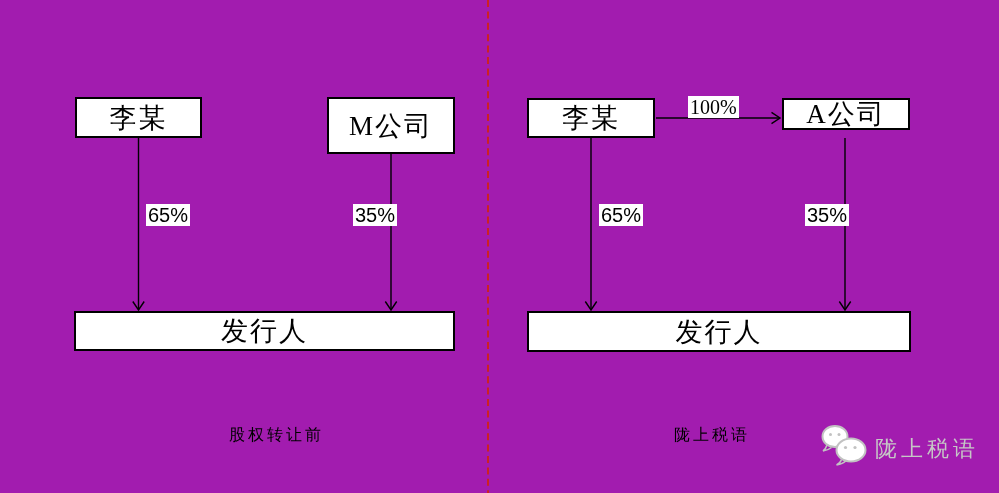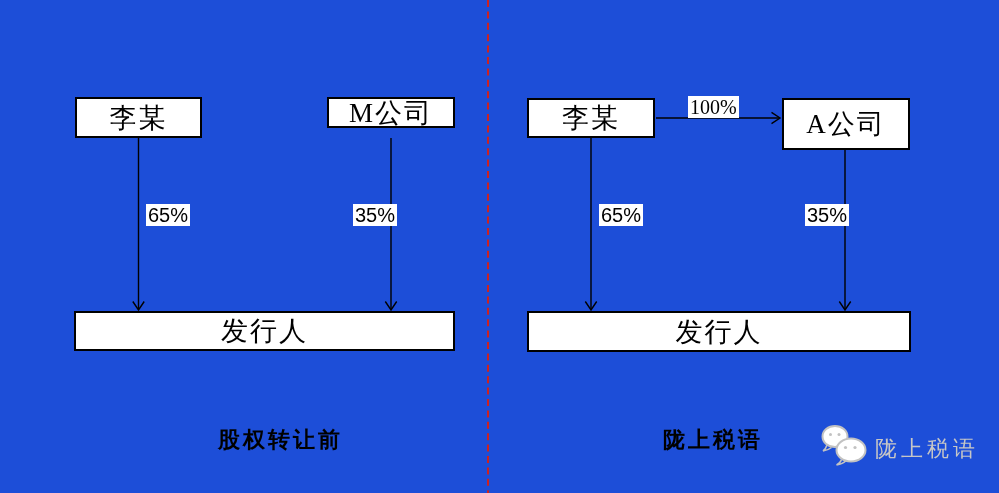--- a/index.html
+++ b/index.html
@@ -8,7 +8,7 @@
     position: relative;
     width: 999px;
     height: 493px;
-    background: #1d4ed8;
+    background: #a21caf;
     overflow: hidden;
     font-family: "Liberation Serif", "DejaVu Serif", serif;
   }

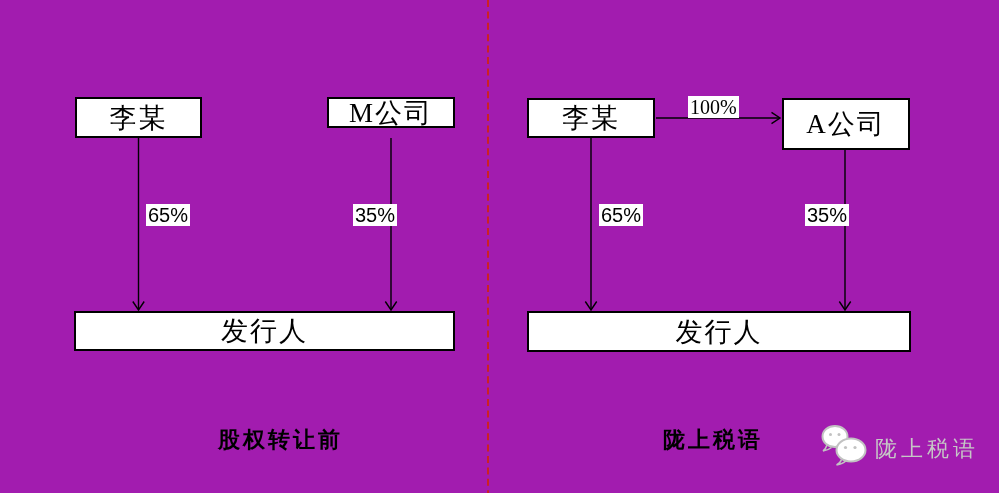--- a/index.html
+++ b/index.html
@@ -101,7 +101,7 @@
   <div class="node" style="left:75px; top:97px; width:127px; height:41px;">
     <span>李某</span>
   </div>
-  <div class="node" style="left:327px; top:97px; width:128px; height:31px;">
+  <div class="node" style="left:327px; top:97px; width:128px; height:57px;">
     <span>M公司</span>
   </div>
   <div class="node" style="left:74px; top:311px; width:381px; height:40px;">

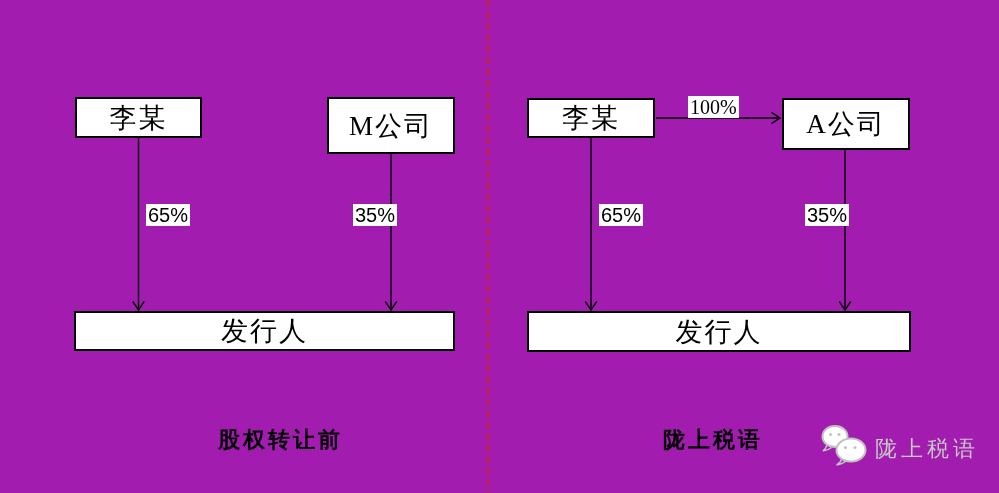--- a/index.html
+++ b/index.html
@@ -114,7 +114,7 @@
   <div class="node" style="left:527px; top:98px; width:128px; height:40px;">
     <span>李某</span>
   </div>
-  <div class="node" style="left:782px; top:98px; width:128px; height:52px;">
+  <div class="node" style="left:782px; top:98px; width:128px; height:32px;">
     <span>A公司</span>
   </div>
   <div class="node" style="left:527px; top:311px; width:384px; height:41px;">

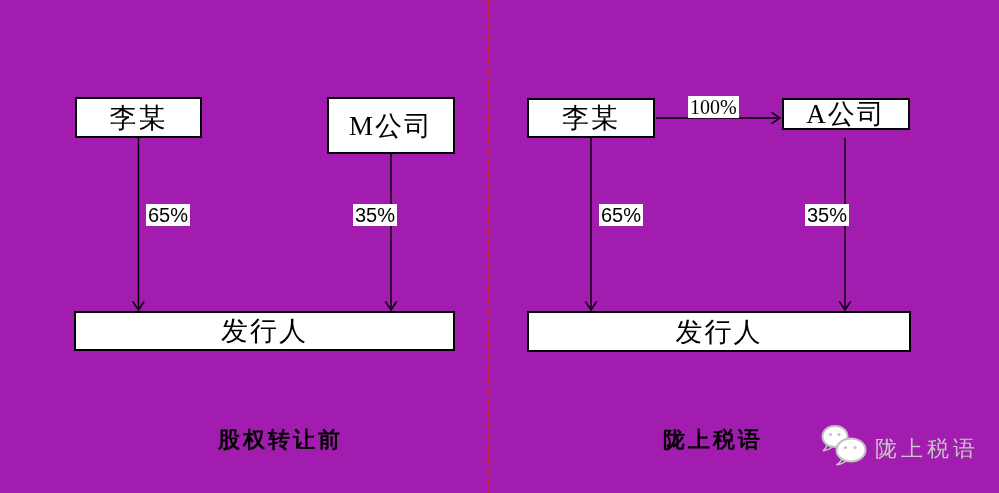--- a/index.html
+++ b/index.html
@@ -40,12 +40,13 @@
   }
   .caption {
     position: absolute;
-    font-size: 22px;
-    font-weight: bold;
+    font-size: 16px;
+    font-weight: normal;
     color: #000000;
     letter-spacing: 3px;
     font-family: "Liberation Serif", "DejaVu Serif", serif;
     white-space: nowrap;
+    margin-left: 11px;
   }
   .watermark {
     position: absolute;

